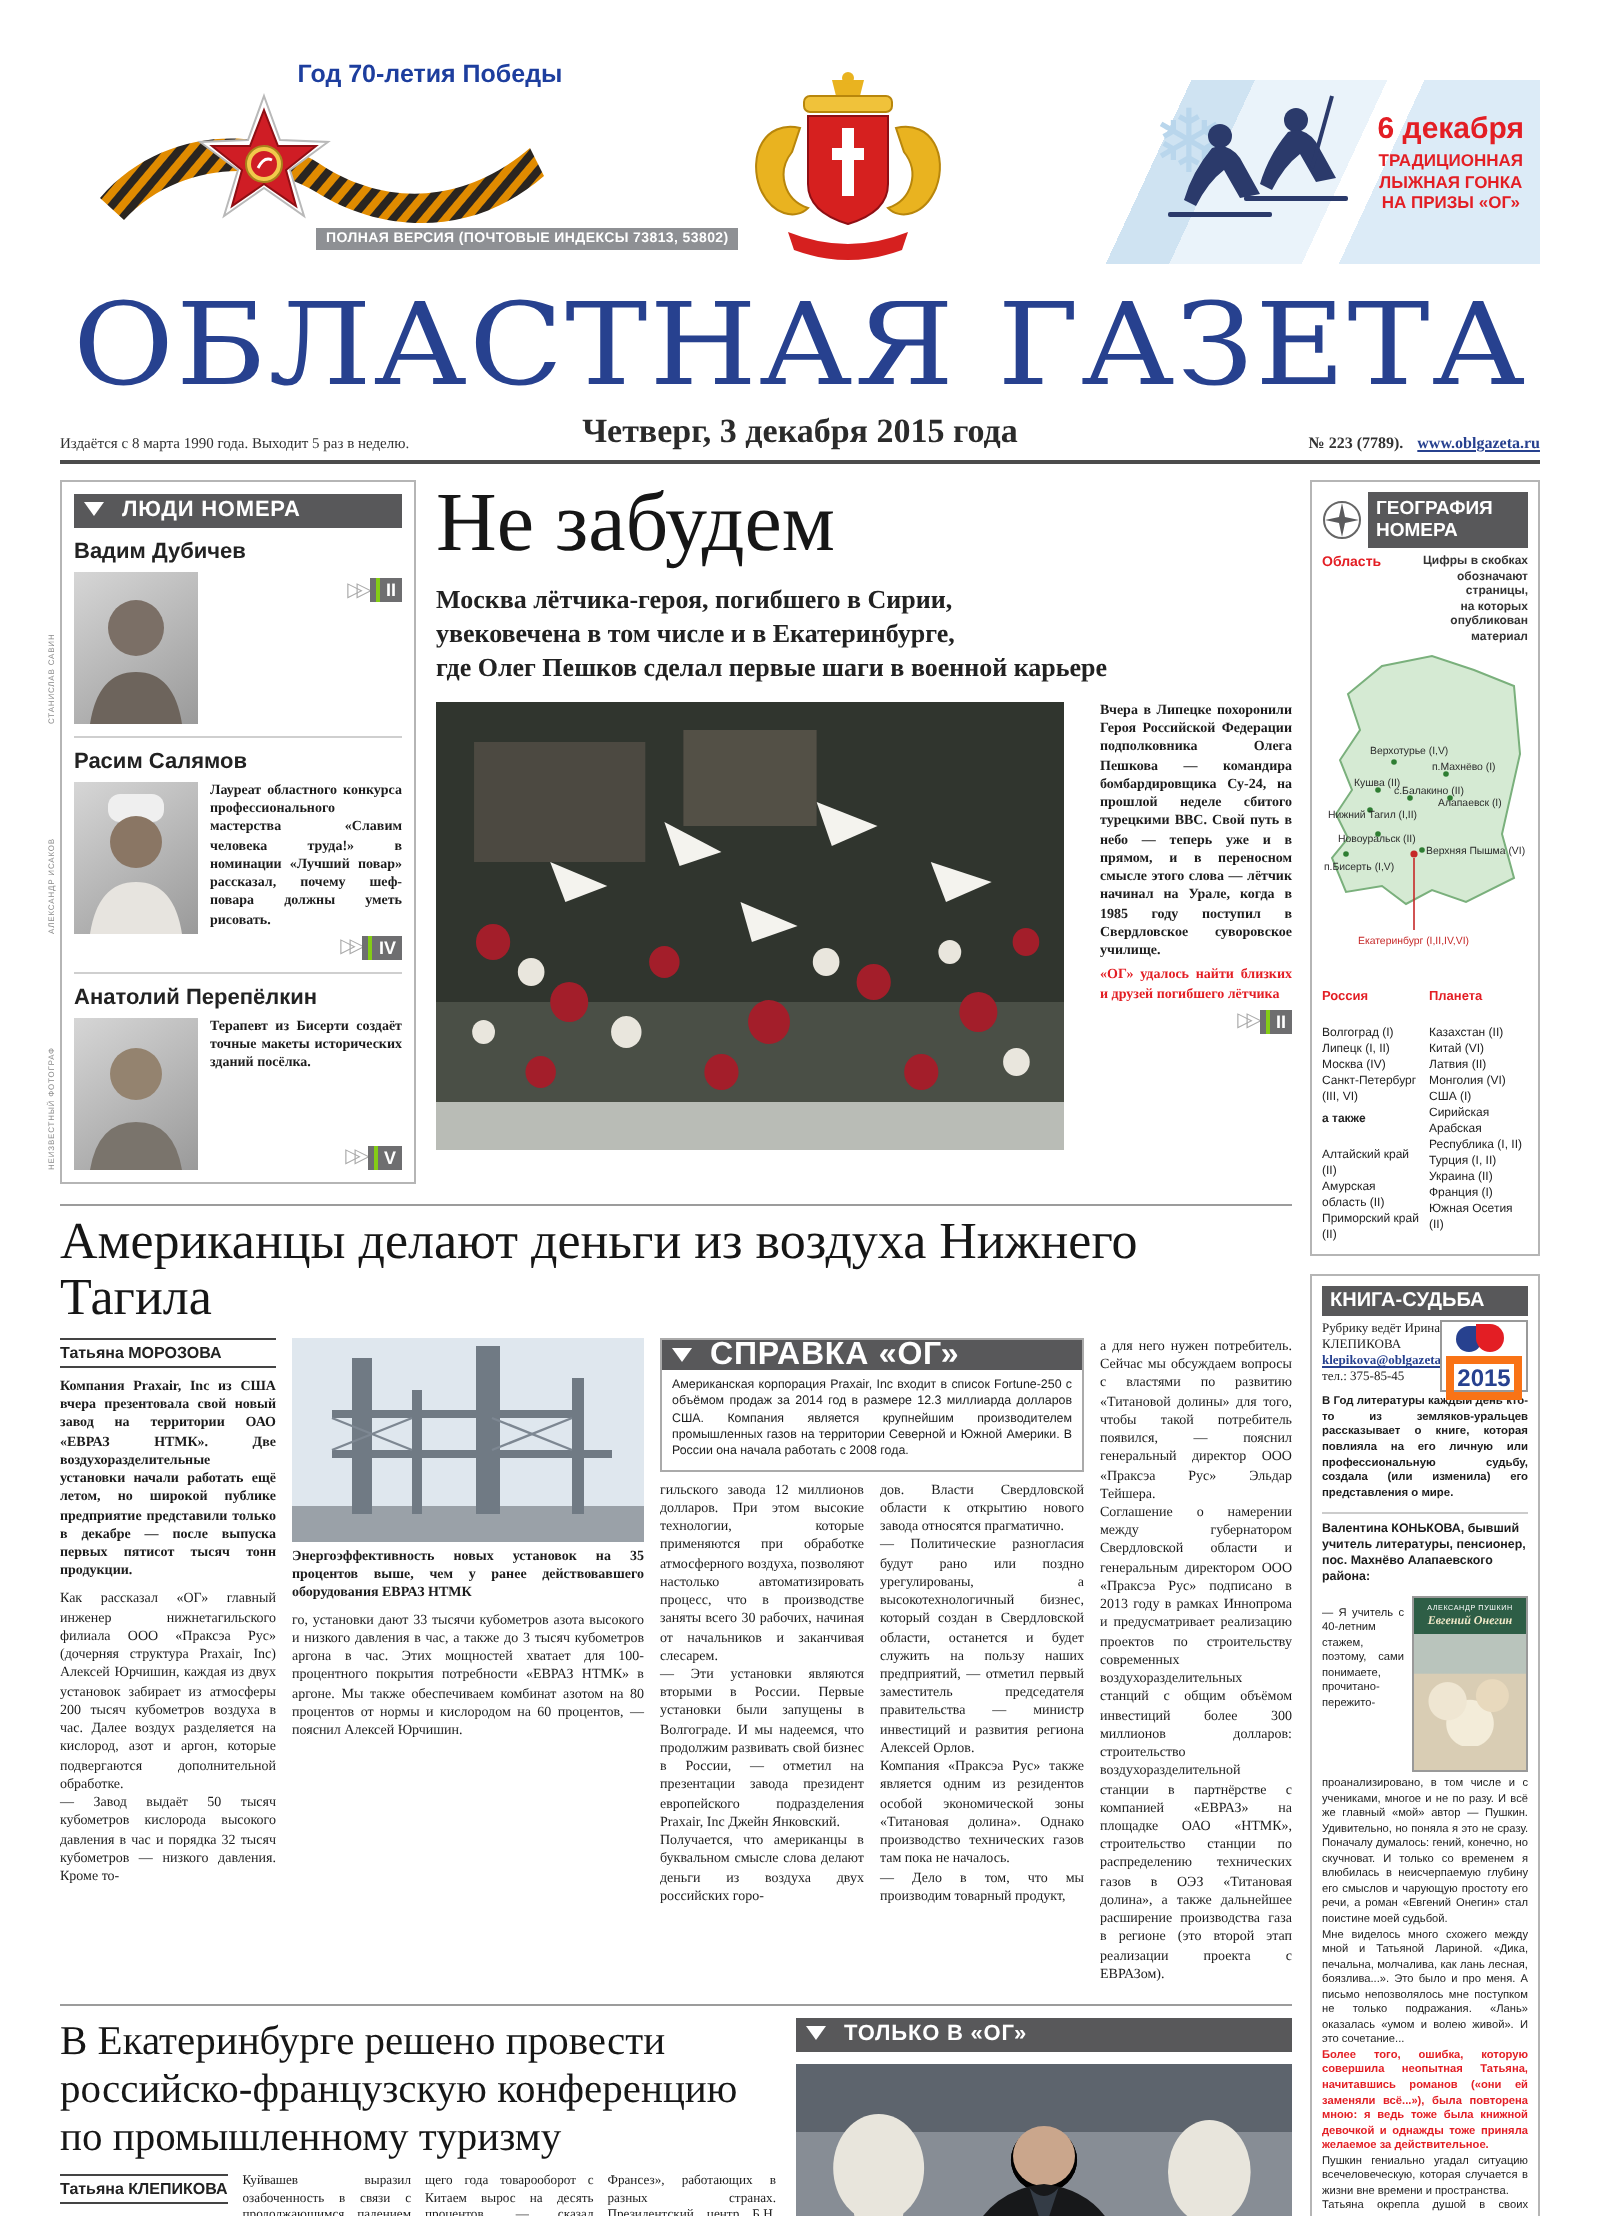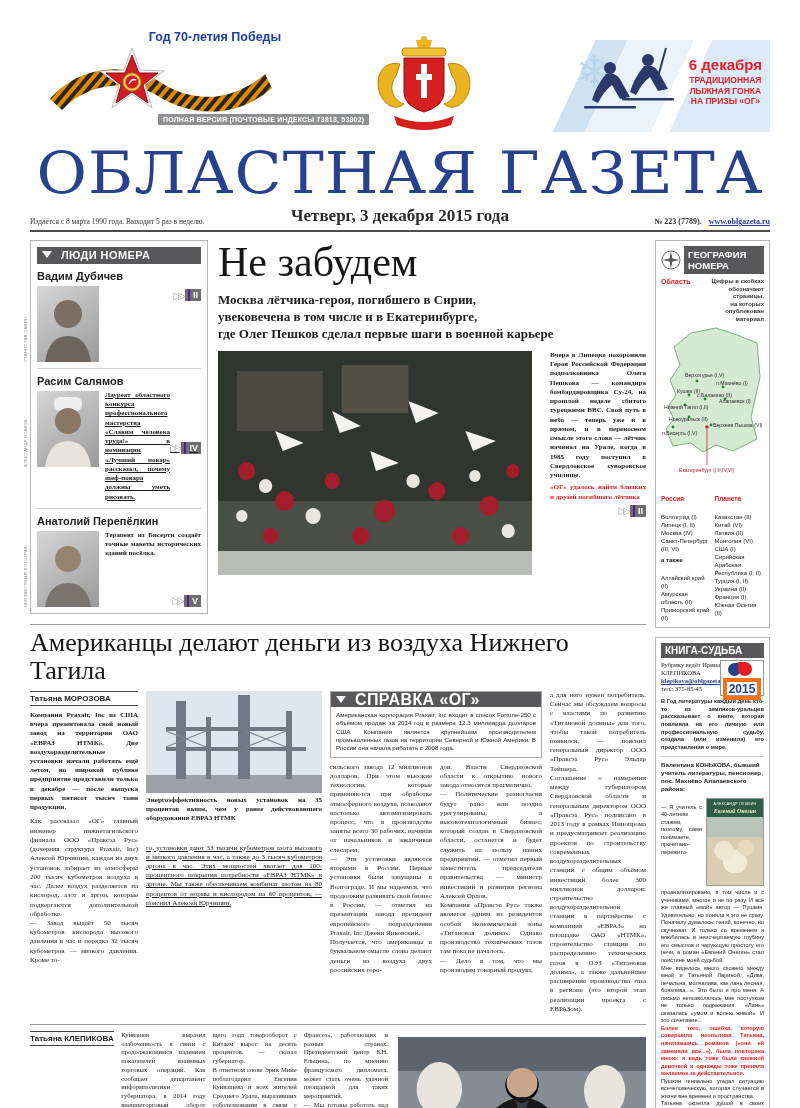--- a/index.html
+++ b/index.html
@@ -41,7 +41,7 @@
   .marker{display:flex;justify-content:flex-end;align-items:center;margin-top:3px;}
   .marker .tri{color:#a9a9a9;font:10px "DejaVu Sans",sans-serif;letter-spacing:-3px;margin-right:5px;}
   .marker .pg{background:#6e6e70;color:#fff;font:bold 9px/12px "Liberation Sans",sans-serif;
-              padding:0 3px;border-left:2px solid #4c1d95;box-shadow:-3px 0 0 #6e6e70;}
+              padding:0 3px;border-left:2px solid #84cc16;box-shadow:-3px 0 0 #6e6e70;}
   .vcredit{position:absolute;left:-9px;bottom:0;transform:rotate(-90deg);transform-origin:left bottom;
            font:4px "Liberation Sans",sans-serif;color:#8a8a8a;white-space:nowrap;letter-spacing:.4px;}
 

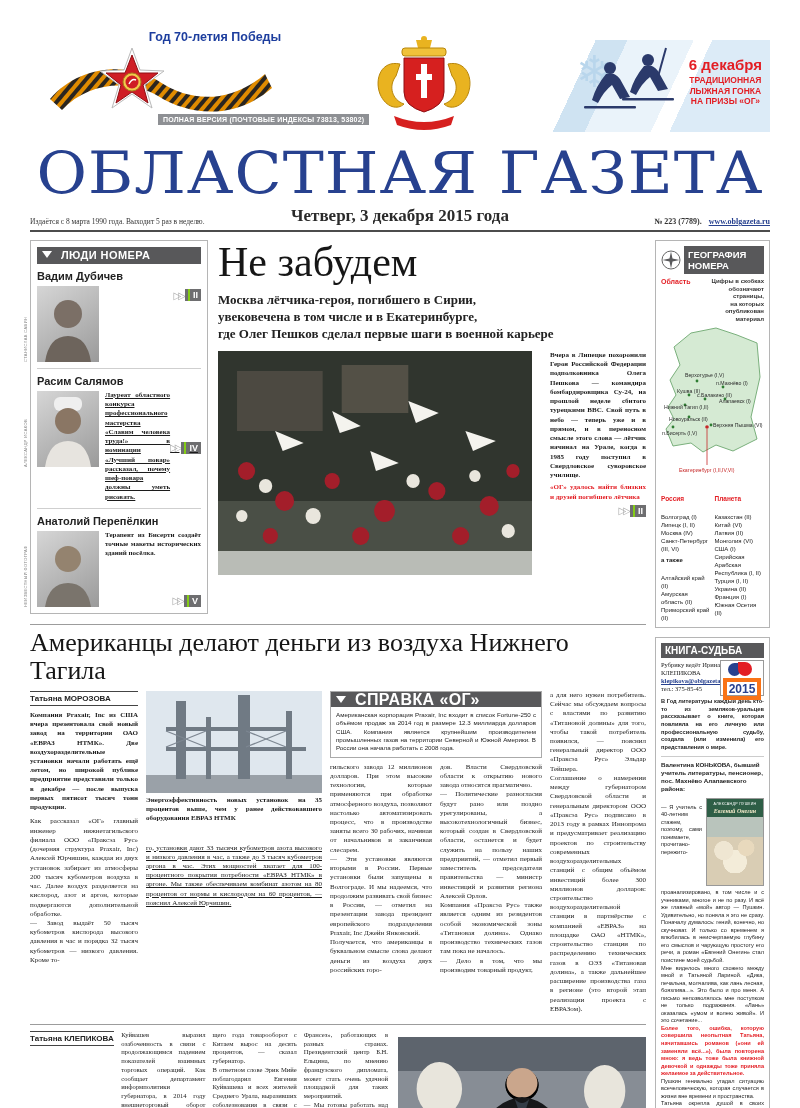--- a/index.html
+++ b/index.html
@@ -237,7 +237,7 @@
                     <path d="M8,76 q4,-26 23,-26 q19,0 23,26z" fill="#e7e4df"></path>
                   </svg>
               </div>
-              <div style="flex:1;display:flex;flex-direction:row;justify-content:space-between;text-decoration:underline;">
+              <div style="flex:1;display:flex;flex-direction:column;justify-content:space-between;">
                 <div class="tb">Лауреат областного конкурса профессионального мастерства «Славим человека труда!» в номинации «Лучший повар» рассказал, почему шеф-повара должны уметь рисовать.</div>
                 <div class="marker">
                   <span class="tri">▷▷</span>

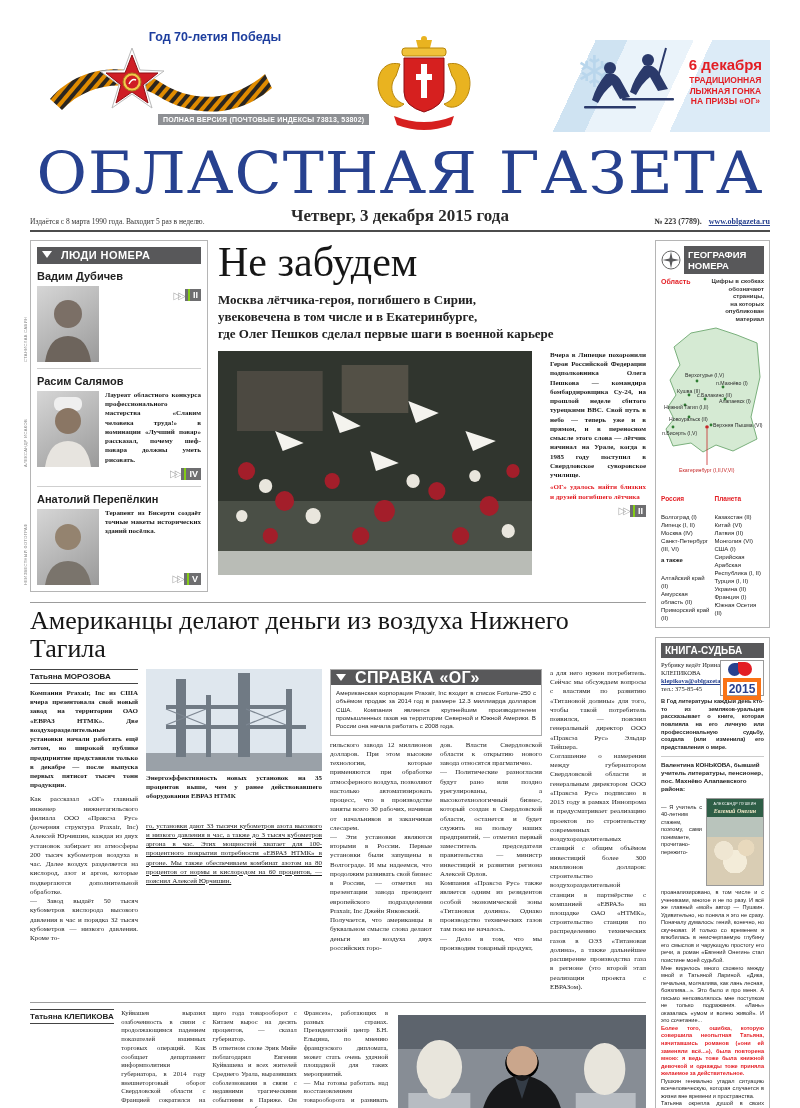--- a/index.html
+++ b/index.html
@@ -354,7 +354,7 @@
               </svg>
             </div>
             <div class="tb">Энергоэффективность новых установок на 35 процентов выше, чем у ранее действовавшего оборудования ЕВРАЗ НТМК</div>
-            <div class="t" style="margin-top:20px;text-decoration:underline;">го, установки дают 33 тысячи кубометров азота высокого и низкого давления в час, а также до 3 тысяч кубометров аргона в час. Этих мощностей хватает для 100-процентного покрытия потребности «ЕВРАЗ НТМК» в аргоне. Мы также обеспечиваем комбинат азотом на 80 процентов от нормы и кислородом на 60 процентов, — пояснил Алексей Юрчишин.</div>
+            <div class="t" style="margin-top:4px;">го, установки дают 33 тысячи кубометров азота высокого и низкого давления в час, а также до 3 тысяч кубометров аргона в час. Этих мощностей хватает для 100-процентного покрытия потребности «ЕВРАЗ НТМК» в аргоне. Мы также обеспечиваем комбинат азотом на 80 процентов от нормы и кислородом на 60 процентов, — пояснил Алексей Юрчишин.</div>
           </div>
           <div class="tc34">
             <div class="spravka">

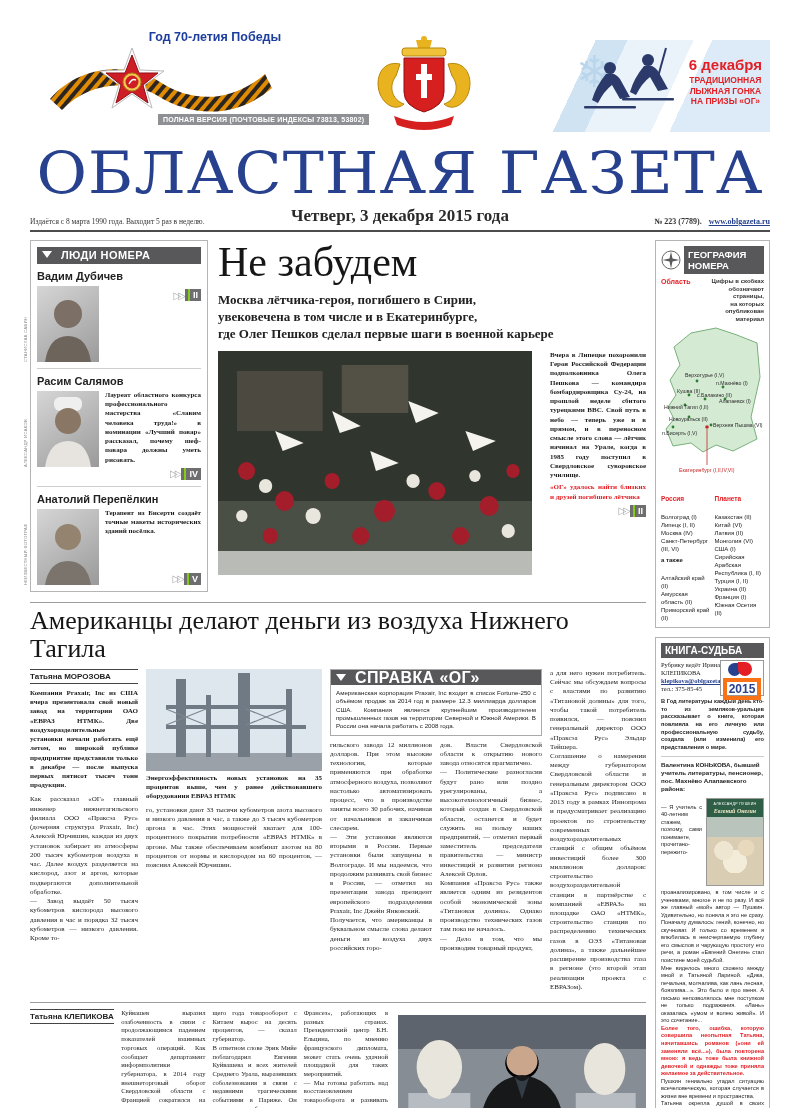--- a/index.html
+++ b/index.html
@@ -380,6 +380,9 @@
 
       <div class="row3">
         <div class="france">
+          <h2>В Екатеринбурге решено провести
+российско-французскую конференцию
+по промышленному туризму</h2>
           <div class="fcols">
             <div class="fc">
               <div class="byline">Татьяна КЛЕПИКОВА</div>

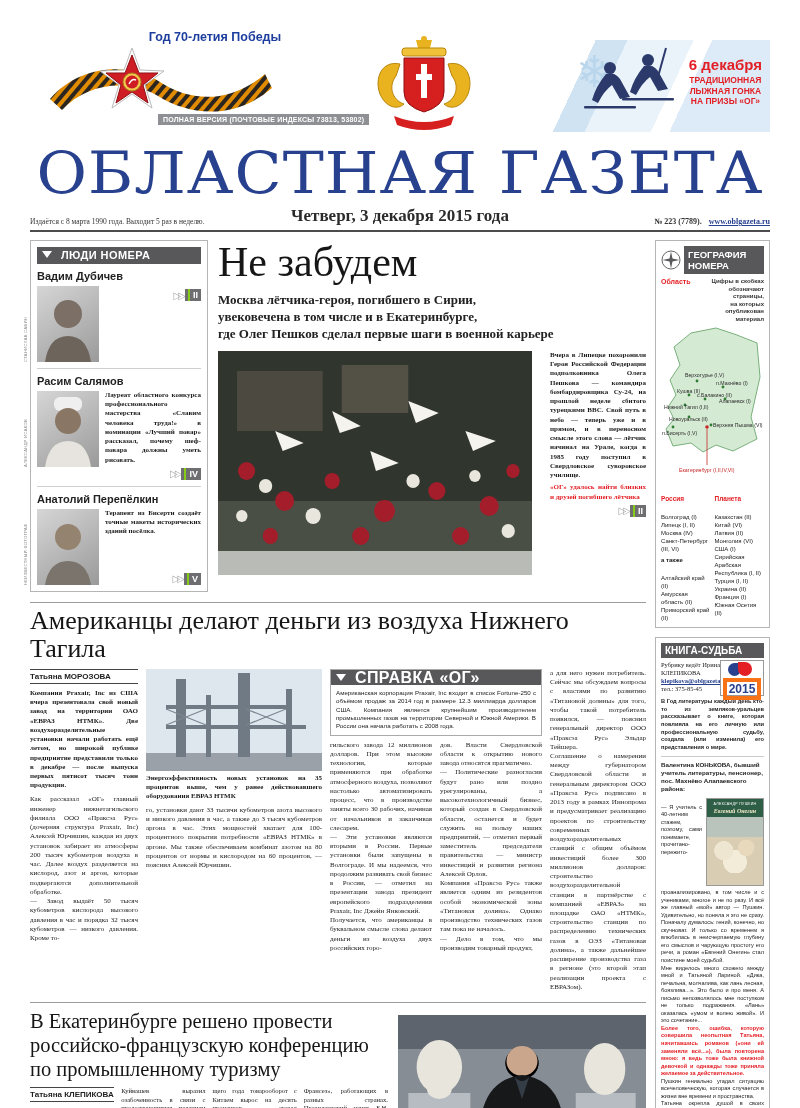--- a/index.html
+++ b/index.html
@@ -404,6 +404,7 @@
         </div>
 
         <div class="onlyog">
+          <div class="bar">ТОЛЬКО В «ОГ»</div>
           <div class="og-photo">
             <svg width="100%" height="100%" viewBox="0 0 240 158" preserveAspectRatio="none">
               <rect width="240" height="158" fill="#878d95"></rect>

